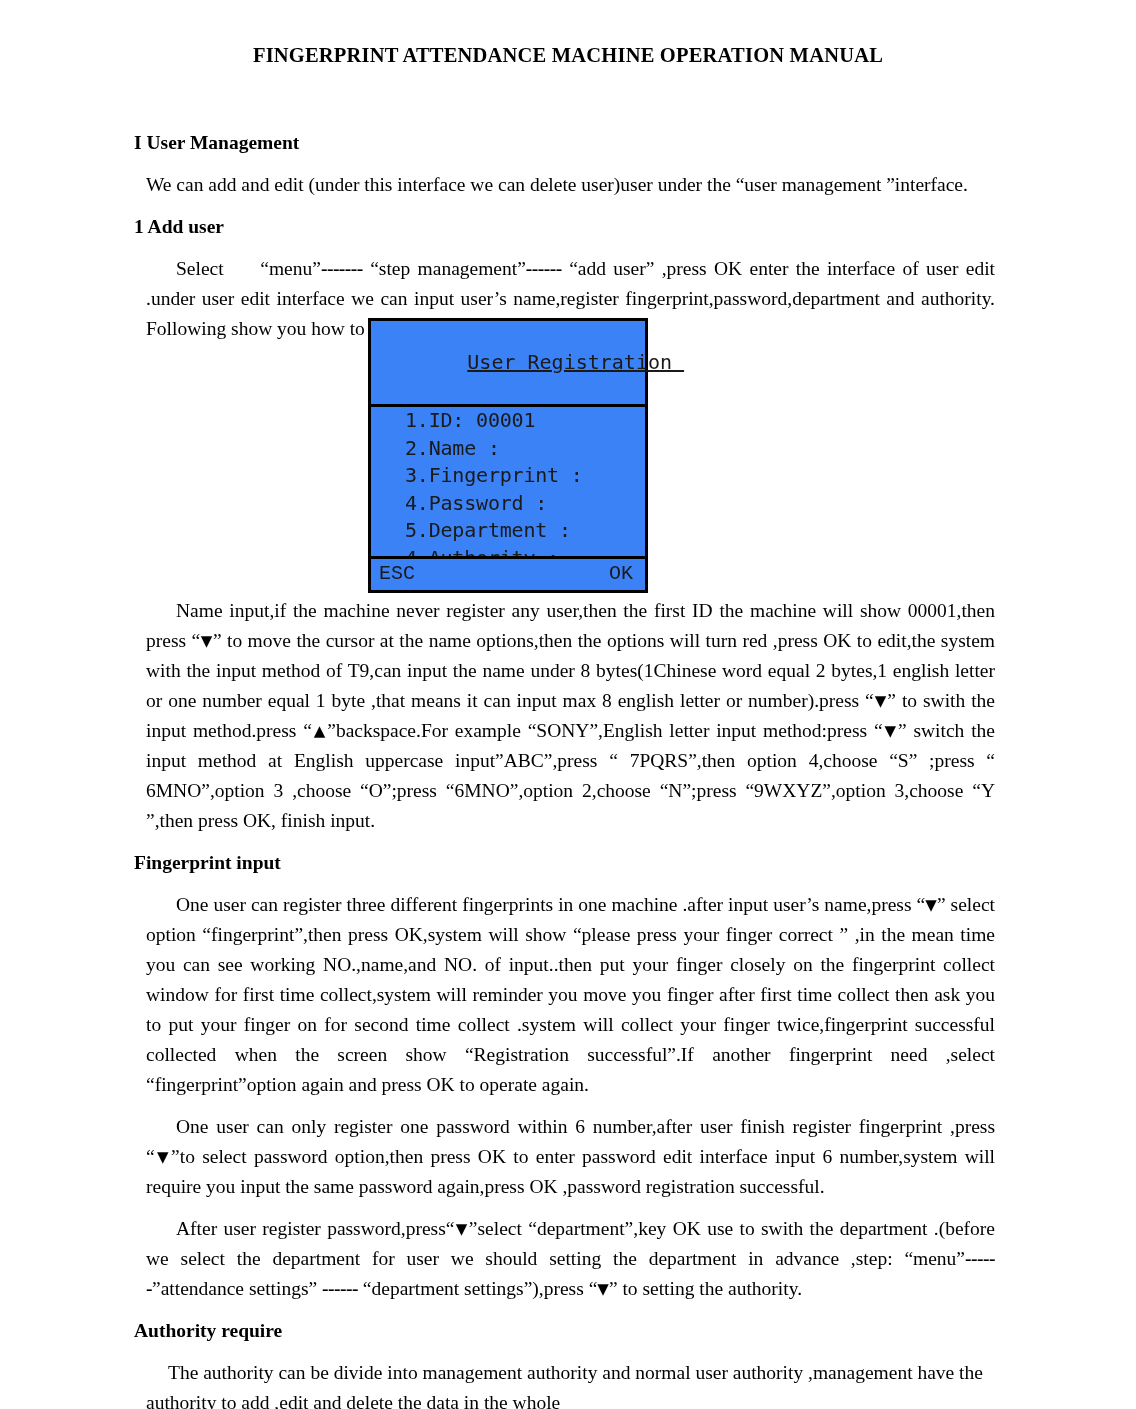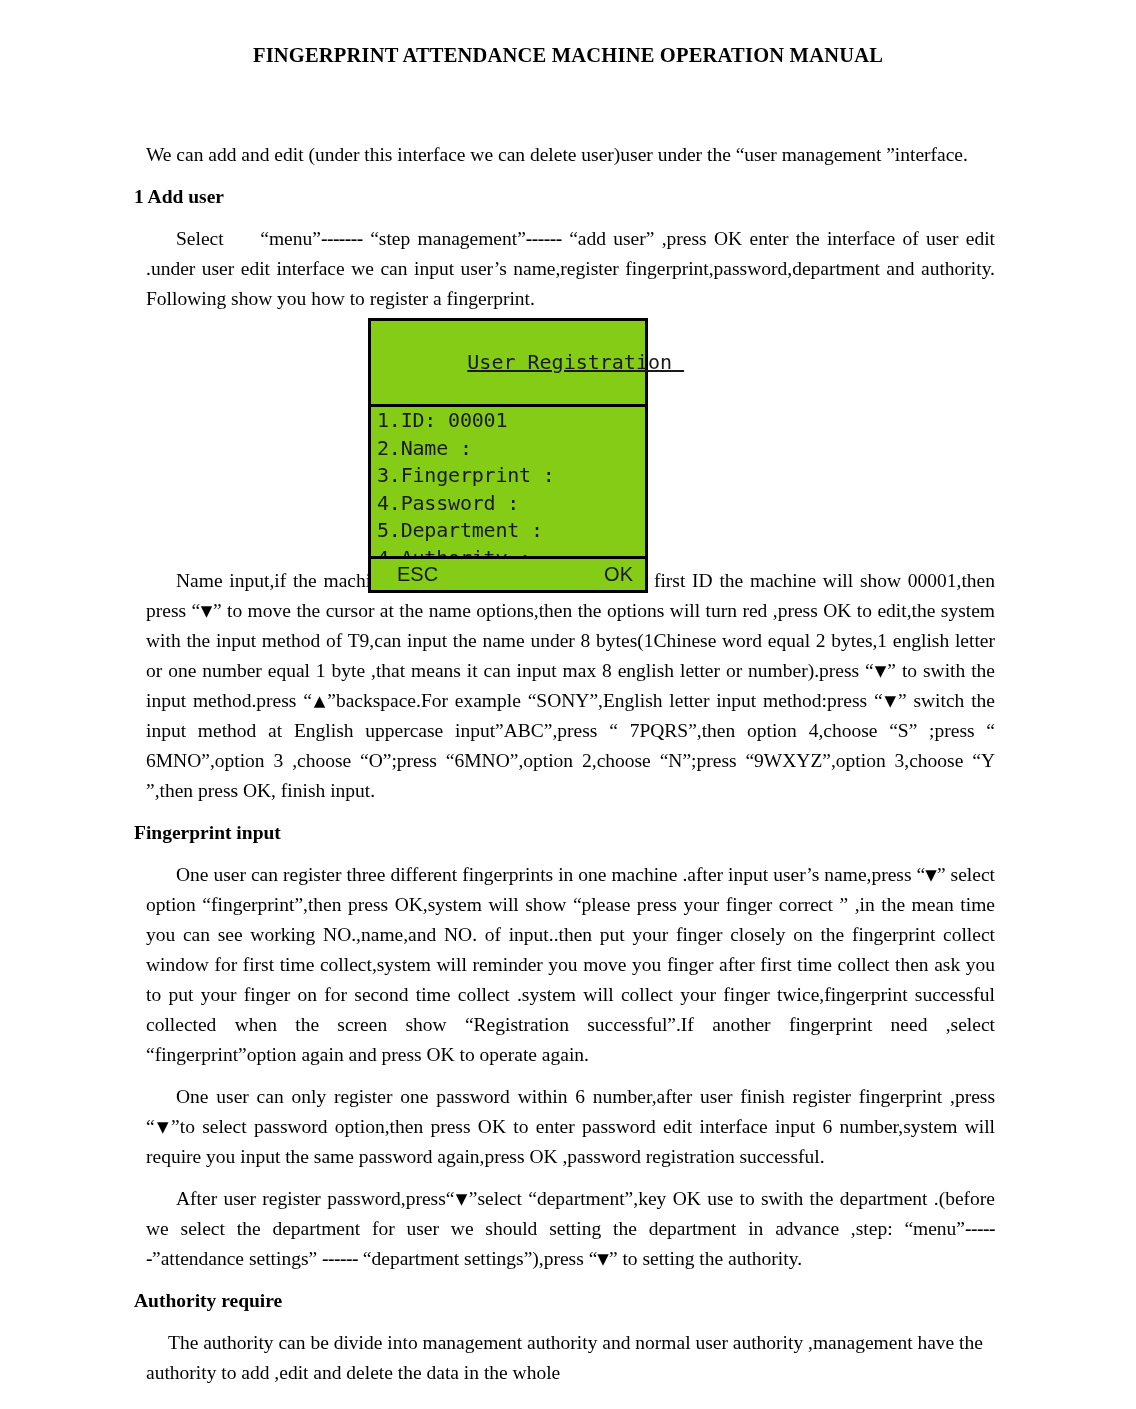--- a/index.html
+++ b/index.html
@@ -129,6 +129,7 @@
 
   <div class="body-col">
 
+    <h2 class="section-head">I User Management</h2>
 
     <p class="para nojust">We can add and edit (under this interface we can delete user)user under the “user management ”interface.</p>
 

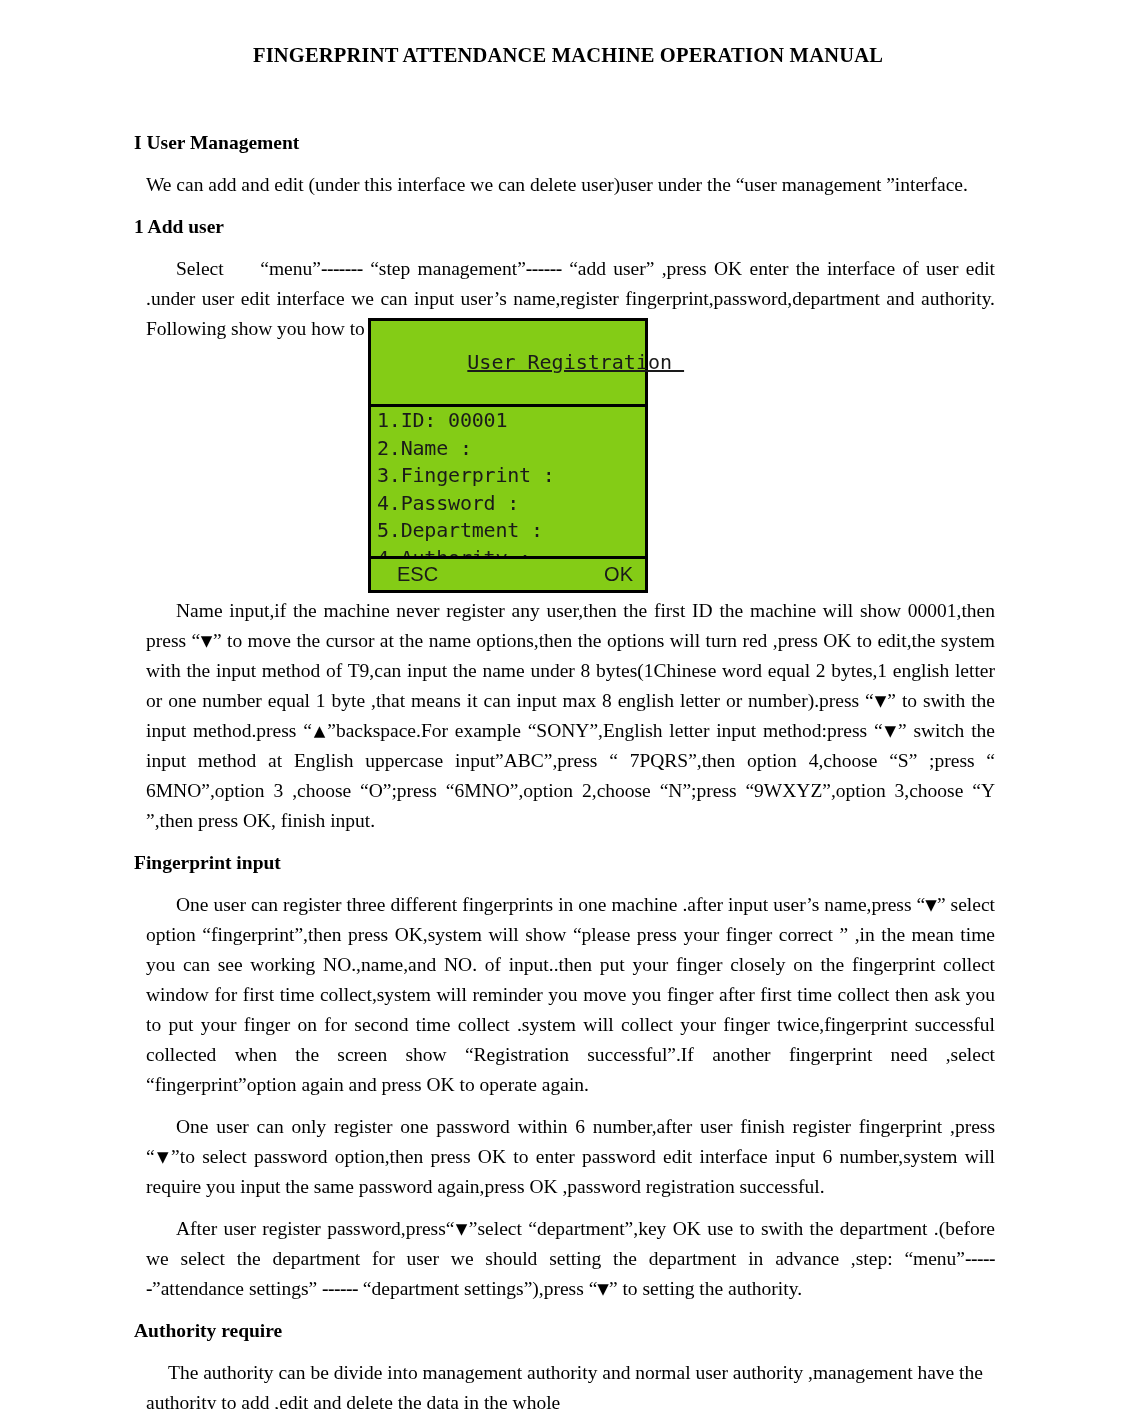--- a/index.html
+++ b/index.html
@@ -78,7 +78,7 @@
   }
   .lcd {
     border: 3px solid #000000;
-    background: #84cc16;
+    background: #3b82f6;
     width: 274px;
     box-sizing: content-box;
   }

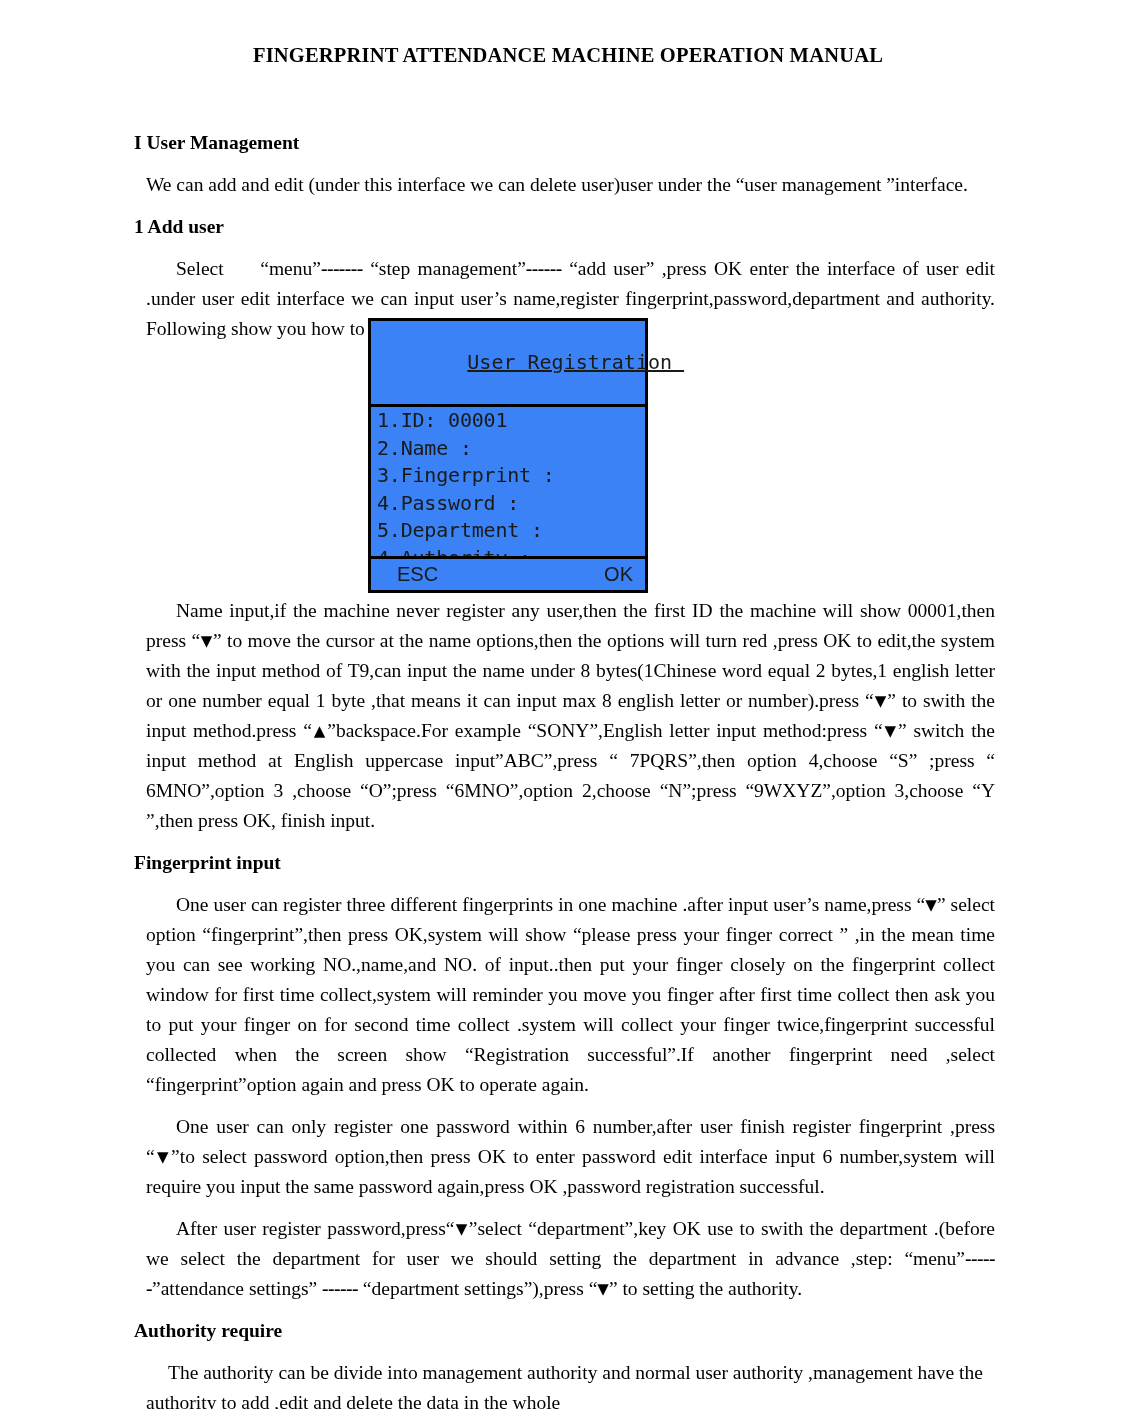--- a/index.html
+++ b/index.html
@@ -108,6 +108,7 @@
     padding-left: 6px;
     white-space: pre;
     letter-spacing: -0.2px;
+    margin-left: 28px;
   }
   .lcd-footer {
     font-family: Liberation Sans, sans-serif;

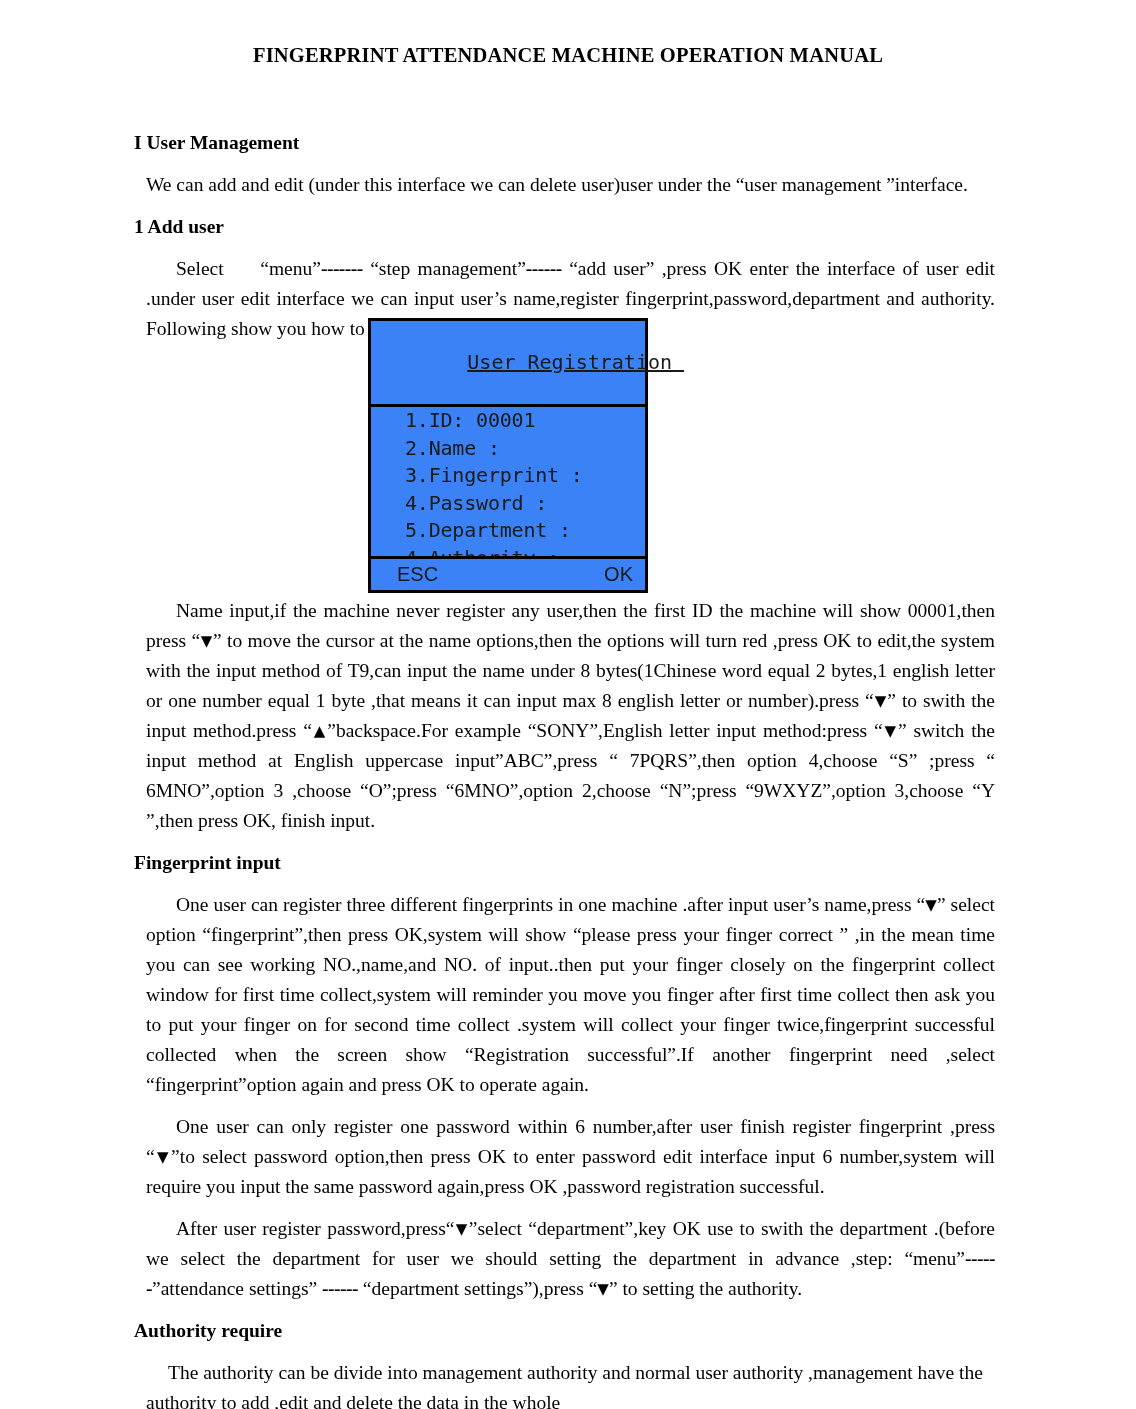--- a/index.html
+++ b/index.html
@@ -111,13 +111,13 @@
     margin-left: 28px;
   }
   .lcd-footer {
-    font-family: Liberation Sans, sans-serif;
+    font-family: Liberation Mono, monospace;
     font-size: 20px;
     line-height: 28px;
     color: #1a1a1a;
     display: flex;
     justify-content: space-between;
-    padding: 1px 12px 2px 26px;
+    padding: 1px 12px 2px 8px;
     white-space: pre;
   }
 </style>

